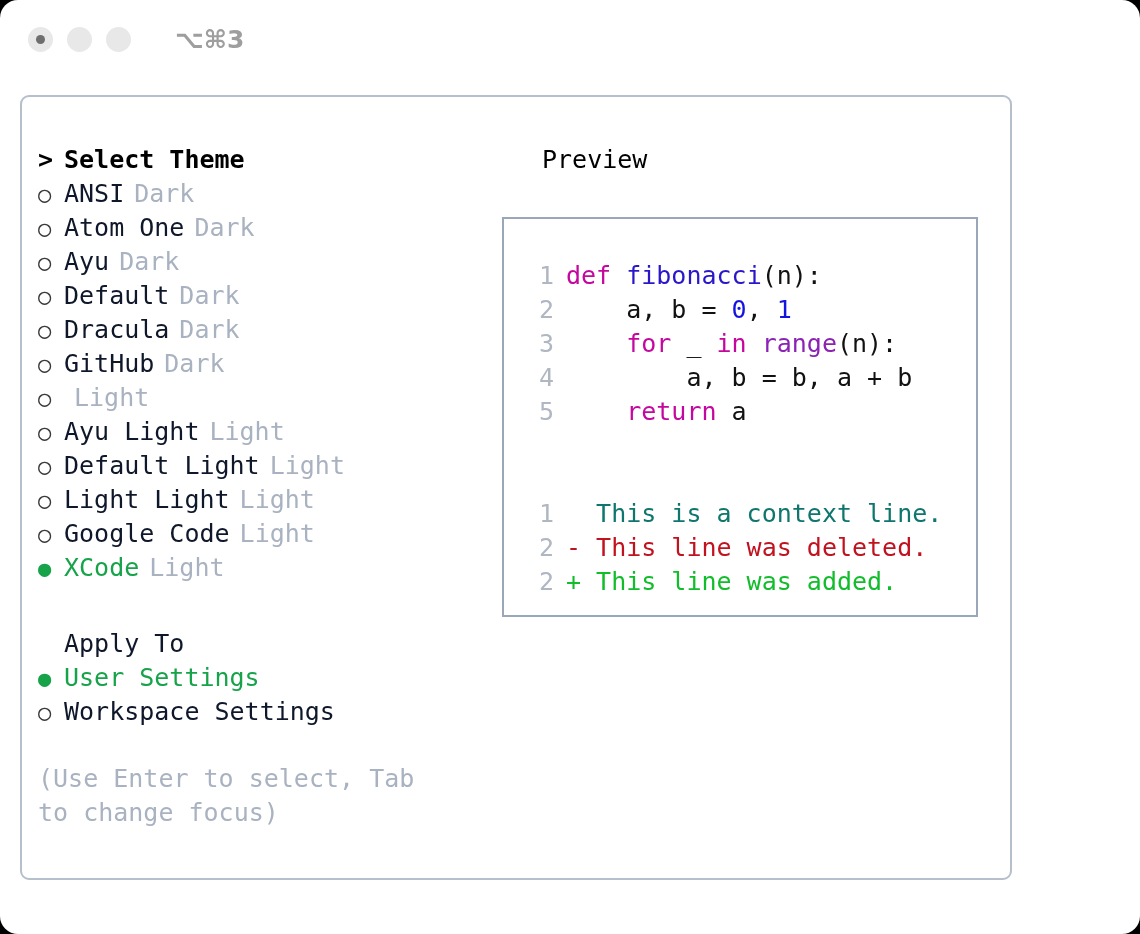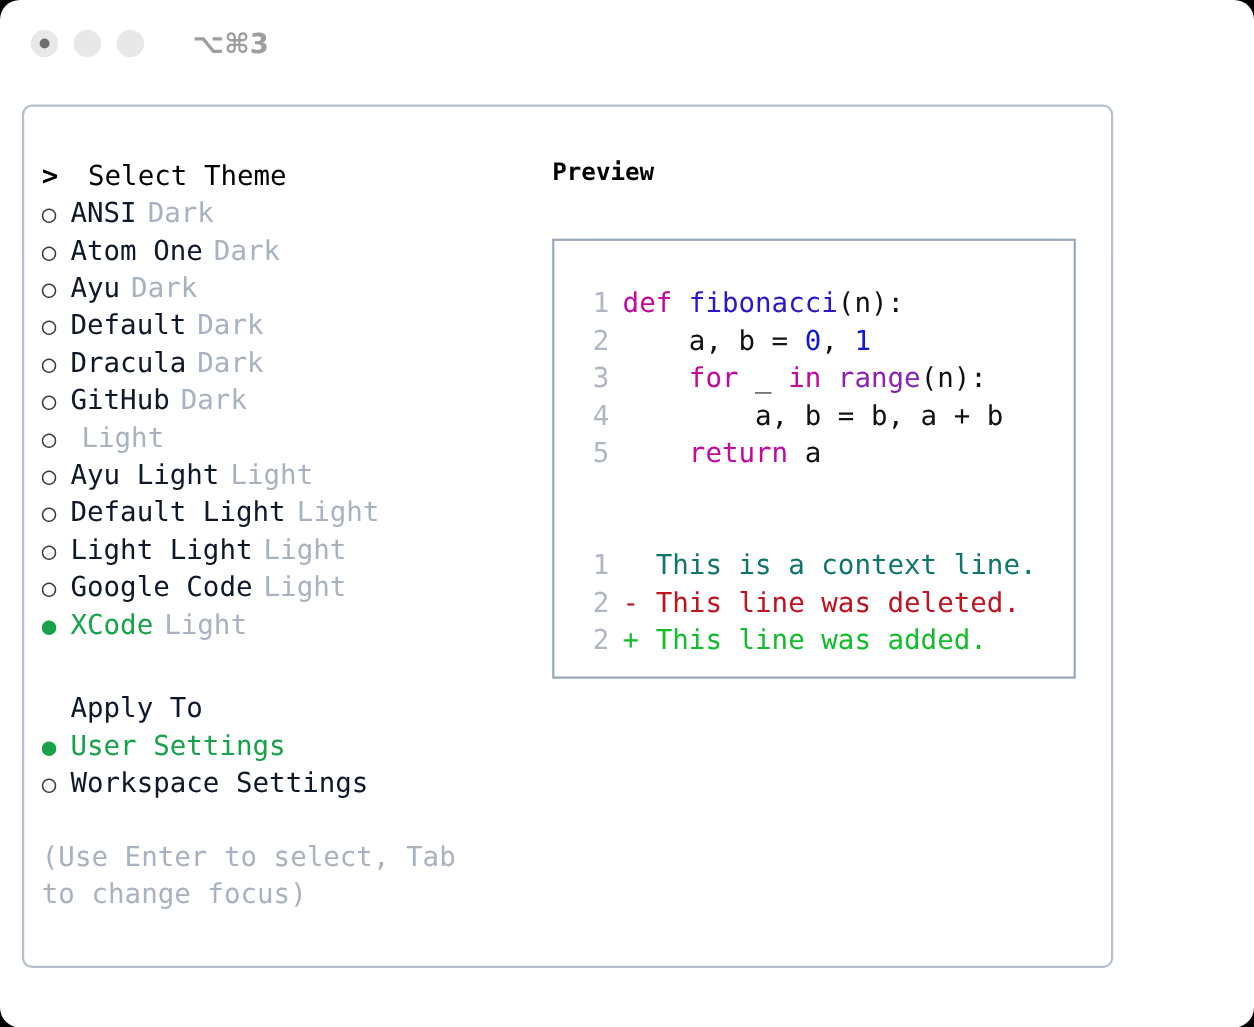--- a/index.html
+++ b/index.html
@@ -101,7 +101,7 @@
   .marker.filled { color: #16a34a; font-size: 22px; }
 
   .label { color: #0f172a; }
-  .label.bold { font-weight: normal; color: #000000; margin-left: 16px; }
+  .label.bold { font-weight: bold; color: #000000; }
   .label.sel { color: #16a34a; text-align: right; }
   .variant {
     color: #a9b2c0;

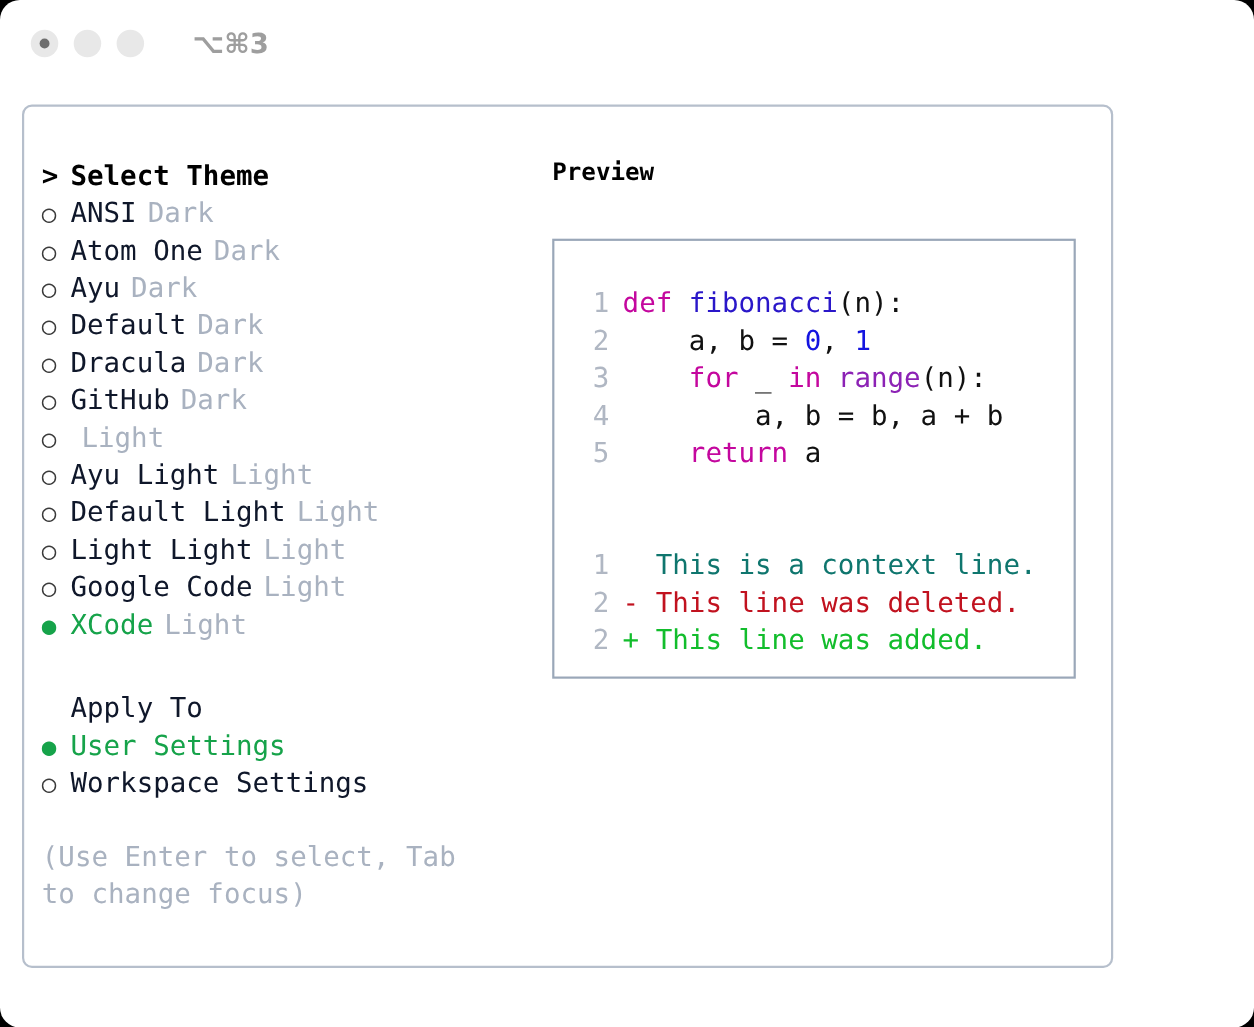--- a/index.html
+++ b/index.html
@@ -128,10 +128,11 @@
     width: 490px;
   }
   #preview-title {
-    font-size: 22px;
-    font-weight: bold;
+    font-size: 25px;
+    font-weight: normal;
     color: #000000;
     height: 34px;
+    margin-left: 40px;
   }
   #preview-box {
     margin-top: 38px;

